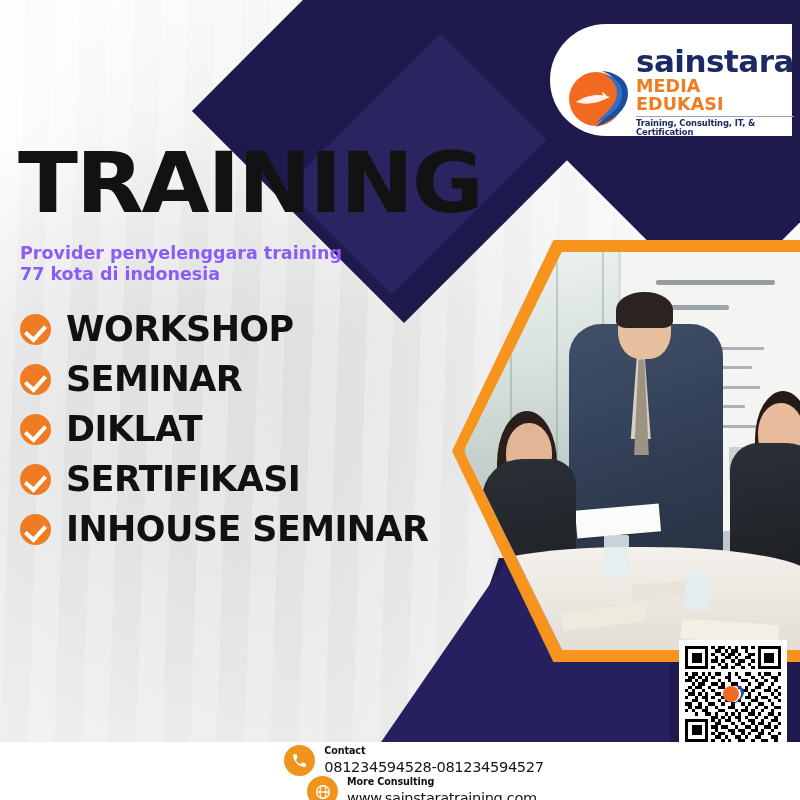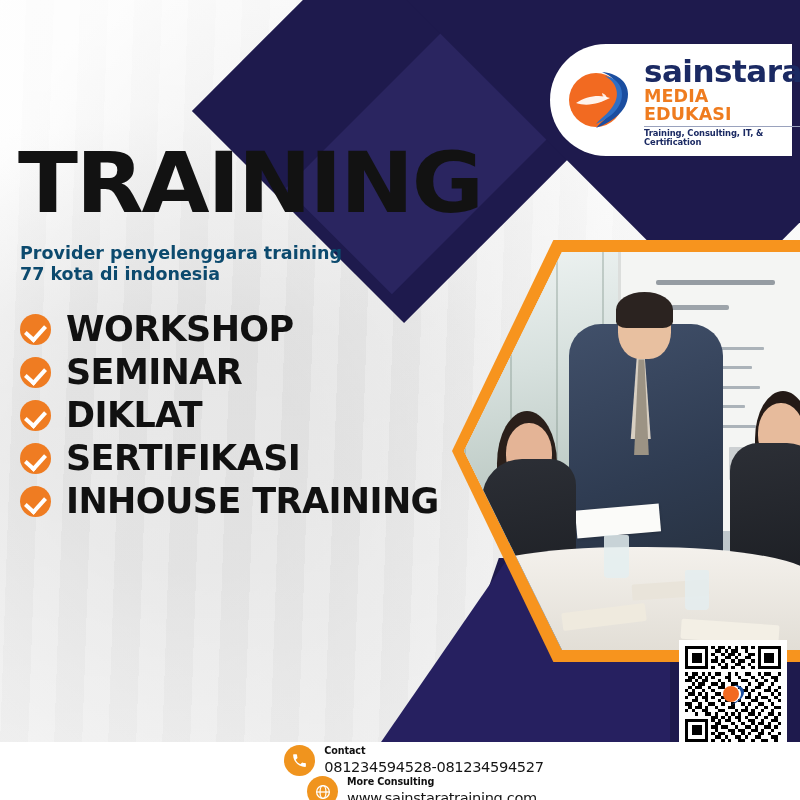--- a/index.html
+++ b/index.html
@@ -80,10 +80,9 @@
     width:242px; height:112px;
     background:#ffffff;
     border-radius:60px 0 0 60px;
-    display:flex; align-items:center;
-    padding-left:12px; gap:8px;
+    display:flex; align-items:flex-end;
+    padding-left:12px; 
     box-shadow:0 0 0 1px rgba(0,0,0,.02);
-    margin-top:20px;
   }
   .logo-mark {
     width:74px; height:74px; flex:none; position:relative;

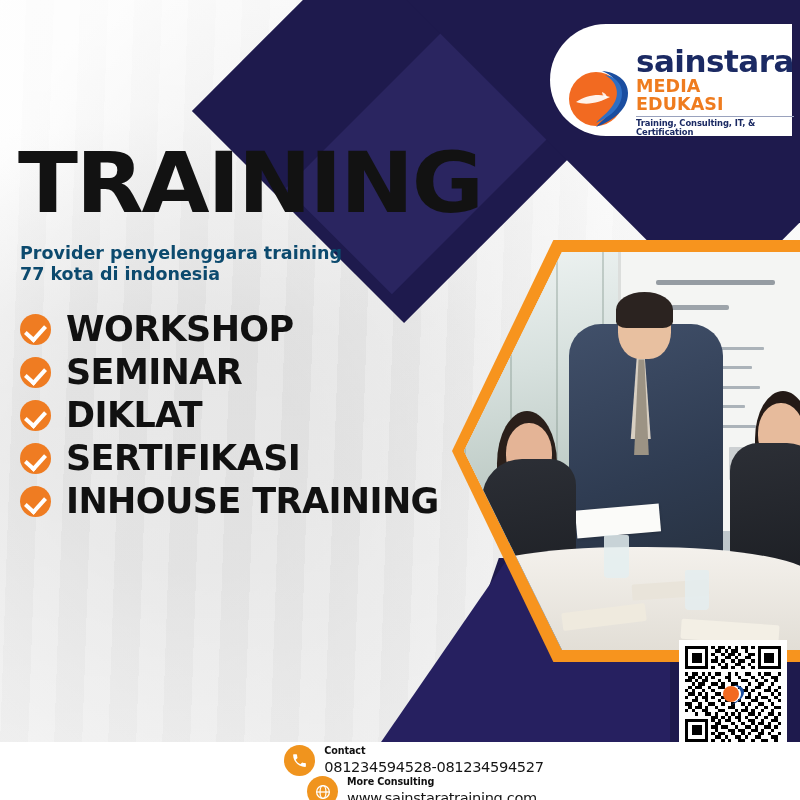--- a/index.html
+++ b/index.html
@@ -115,7 +115,7 @@
   }
   .subhead {
     position:absolute; left:20px; top:243px;
-    font-size:17.5px; font-weight:bold; color:#0c4a6e;
+    font-size:17.5px; font-weight:bold; color:#8b5cf6;
     line-height:1.18; max-width:330px;
     font-family:"DejaVu Sans", sans-serif;
   }

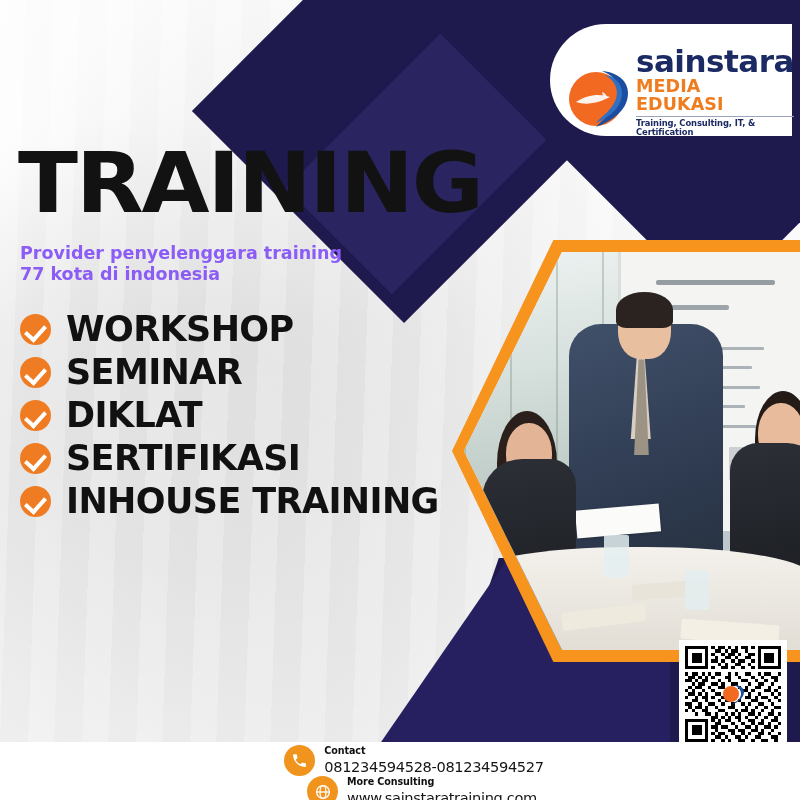--- a/index.html
+++ b/index.html
@@ -123,7 +123,7 @@
   
   .checklist {
     position:absolute; left:20px; top:312px;
-    display:flex; flex-direction:column; gap:8px;
+    display:flex; flex-direction:column; gap:15px;
   }
   .check-row { display:flex; align-items:center; gap:15px; }
   .check-ic {

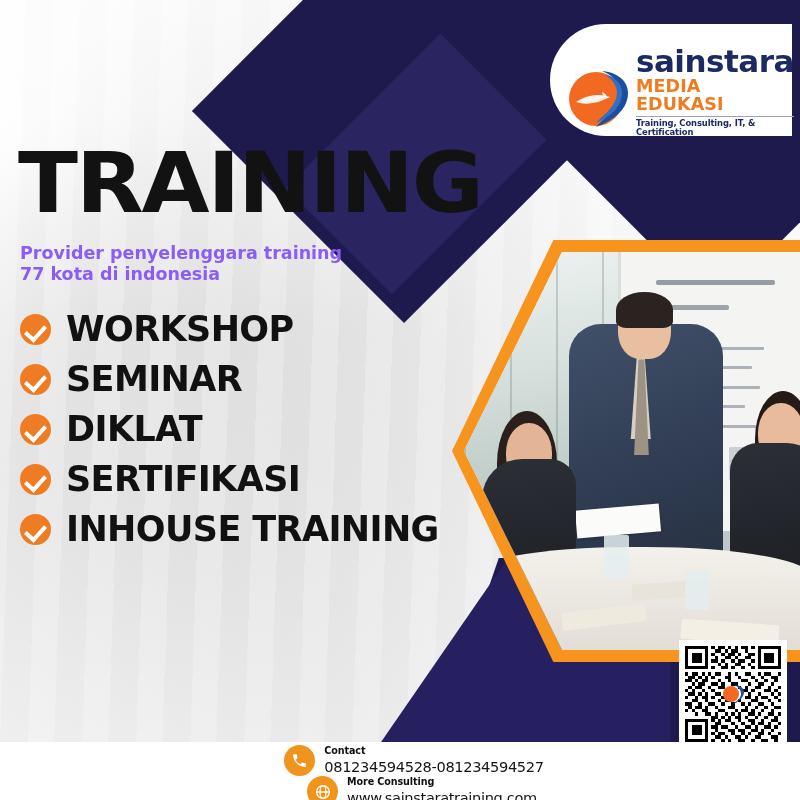--- a/index.html
+++ b/index.html
@@ -351,7 +351,7 @@
     </div>
     <div class="check-row">
       <span class="check-ic"></span>
-      <span class="check-label">INHOUSE TRAINING</span>
+      <span class="check-label">INHOUSE SEMINAR</span>
     </div>
   </div>
 

